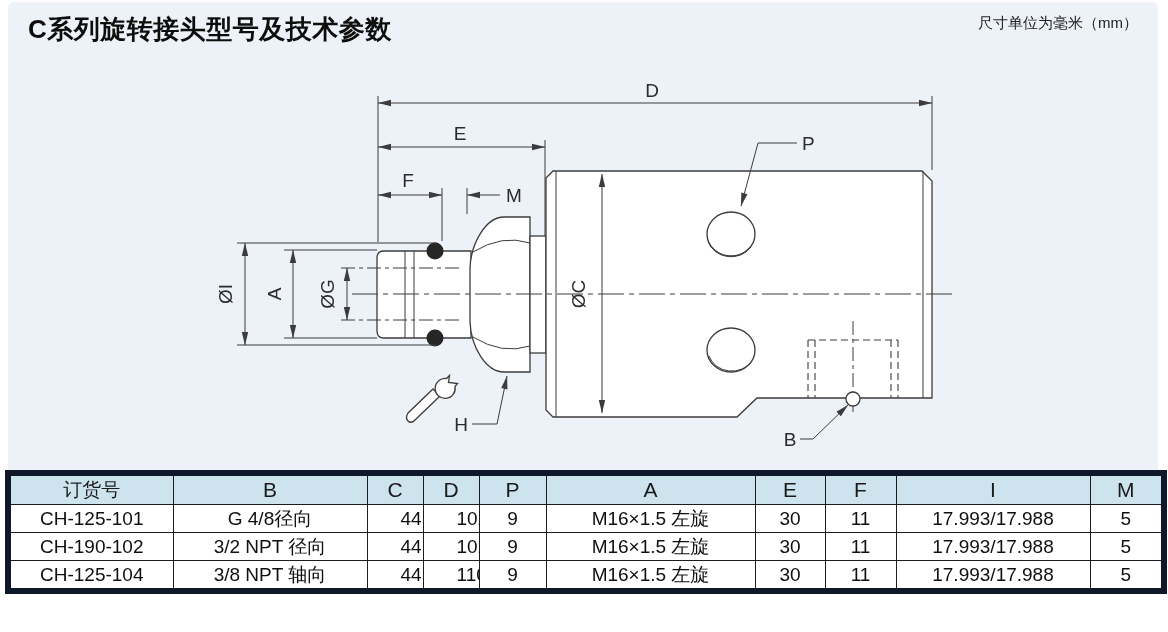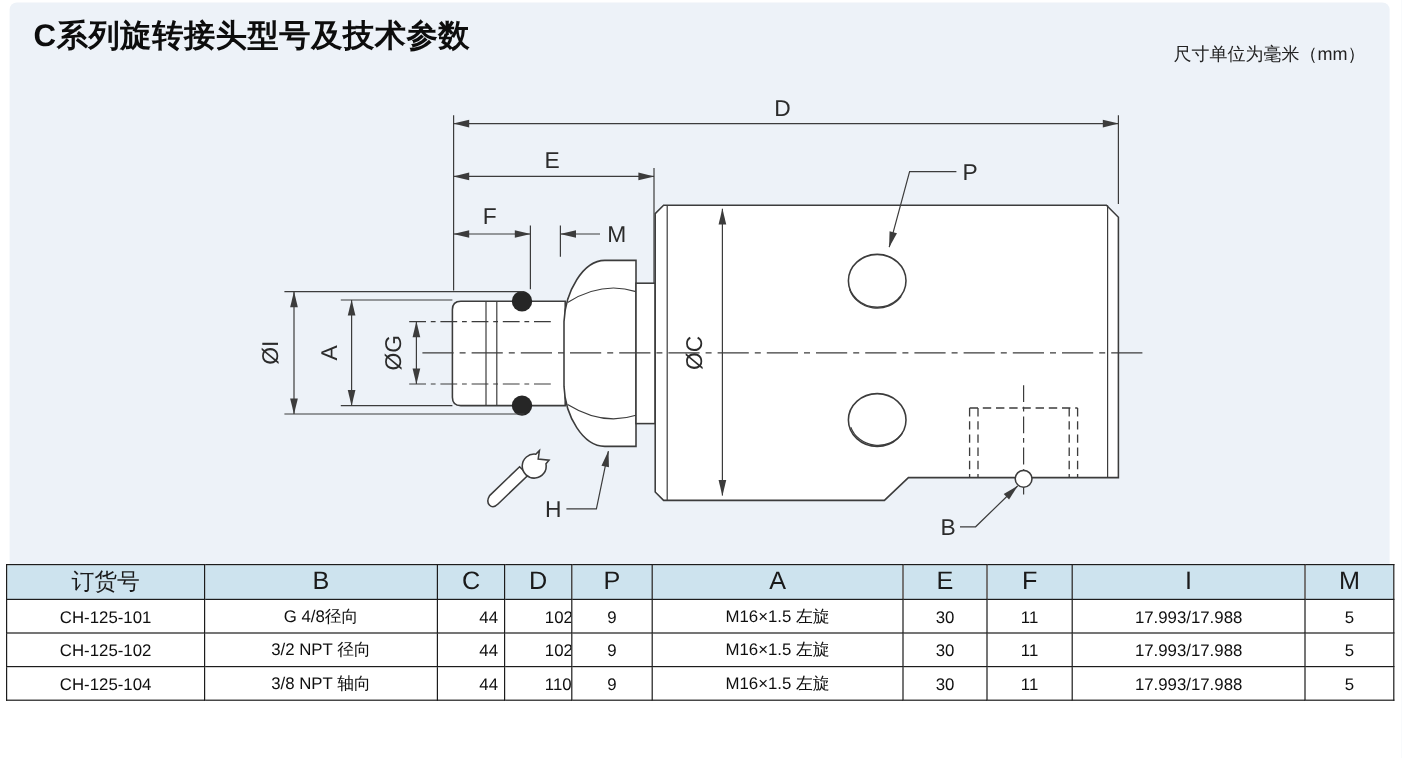--- a/index.html
+++ b/index.html
@@ -21,7 +21,7 @@
     margin:0;font-size:26px;line-height:30px;font-weight:700;color:#0d0d0d;
     letter-spacing:0.5px;
   }
-  .unit-note{font-size:15px;color:#222;margin-top:22px;}
+  .unit-note{font-size:15px;color:#222;margin-top:0;}
   svg.drawing{position:absolute;left:0;top:0;}
   svg .objf{stroke:#3c3c3c;stroke-width:1.3;fill:#ffffff;}
   svg .thin{stroke:#3c3c3c;stroke-width:1;fill:none;}

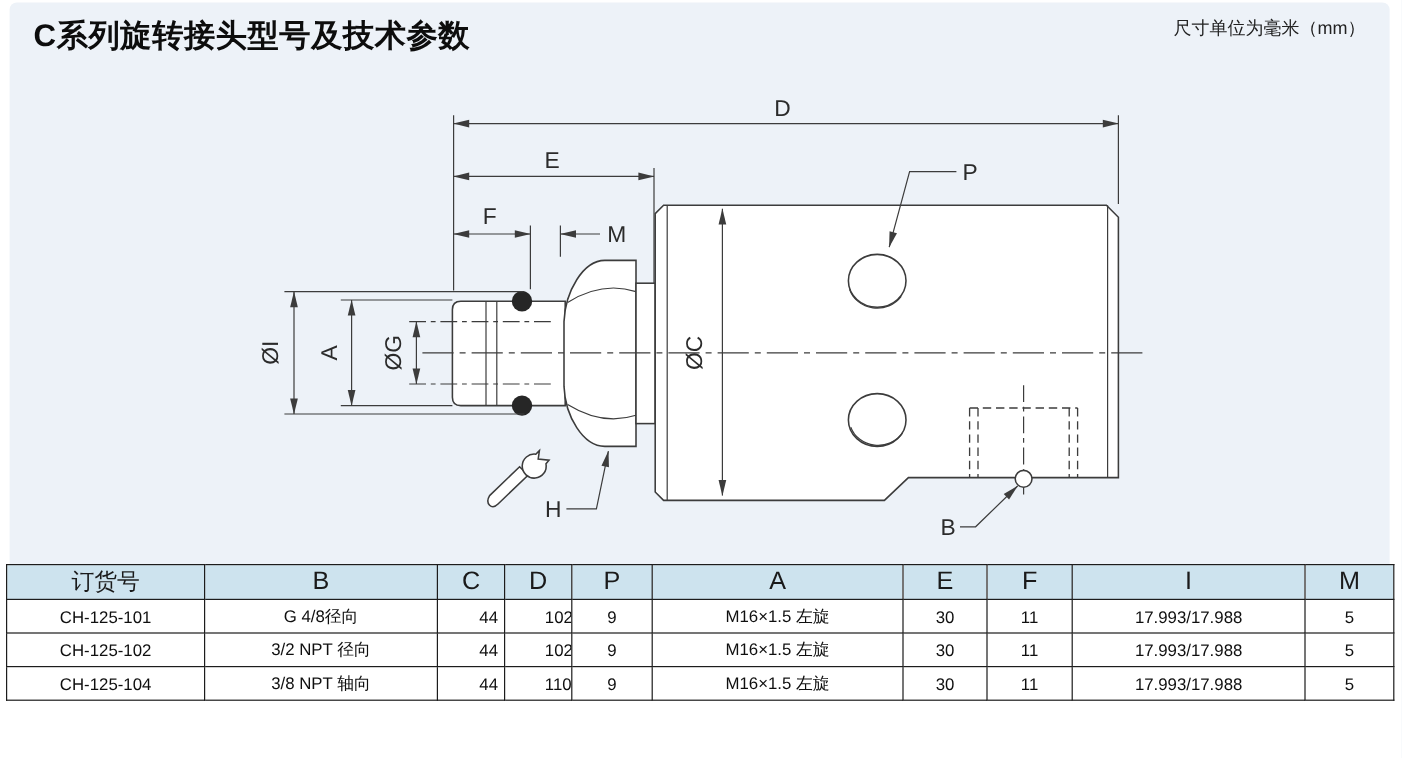--- a/index.html
+++ b/index.html
@@ -32,7 +32,7 @@
   svg text{font-family:"Liberation Sans","DejaVu Sans",sans-serif;font-size:19px;fill:#2b2b2b;}
   table.spec{
     position:absolute;left:5px;top:470px;width:1157px;table-layout:fixed;
-    border-collapse:collapse;background:#ffffff;border:1px solid #0f172a;
+    border-collapse:collapse;background:#ffffff;border:6px solid #0f172a;
   }
   table.spec th,table.spec td{
     border:1px solid #1c1c1c;padding:0 4px;white-space:nowrap;overflow:hidden;

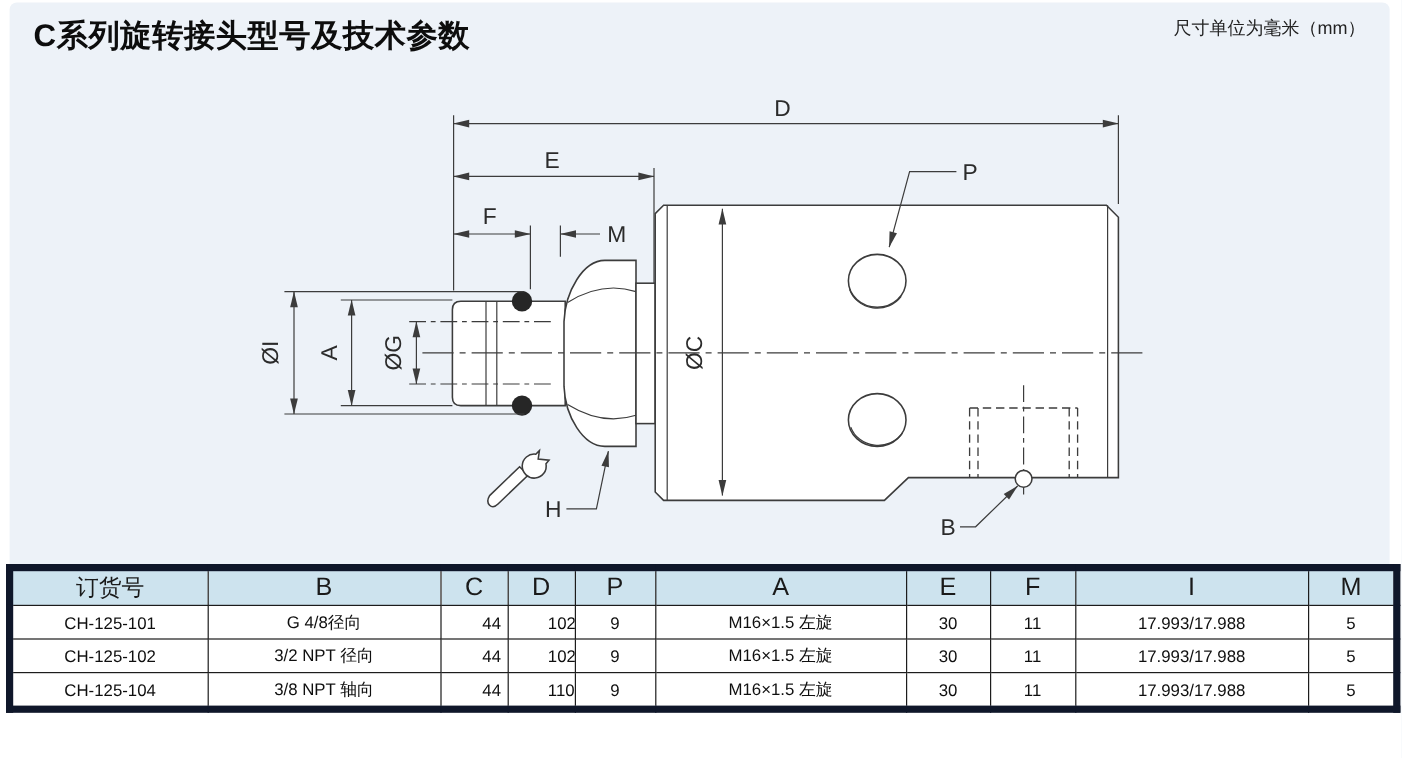--- a/index.html
+++ b/index.html
@@ -42,7 +42,7 @@
     text-align:center;color:#1a1a1a;
   }
   table.spec th:first-child{font-size:19px;font-family:"Liberation Serif","DejaVu Serif",serif;}
-  table.spec td{height:27px;font-size:14px;text-align:center;color:#0f0f0f;}
+  table.spec td{height:27px;font-size:19px;text-align:center;color:#0f0f0f;}
   table.spec td.num-right{text-align:right;padding-right:5px;padding-left:33px;}
 </style>
 </head>

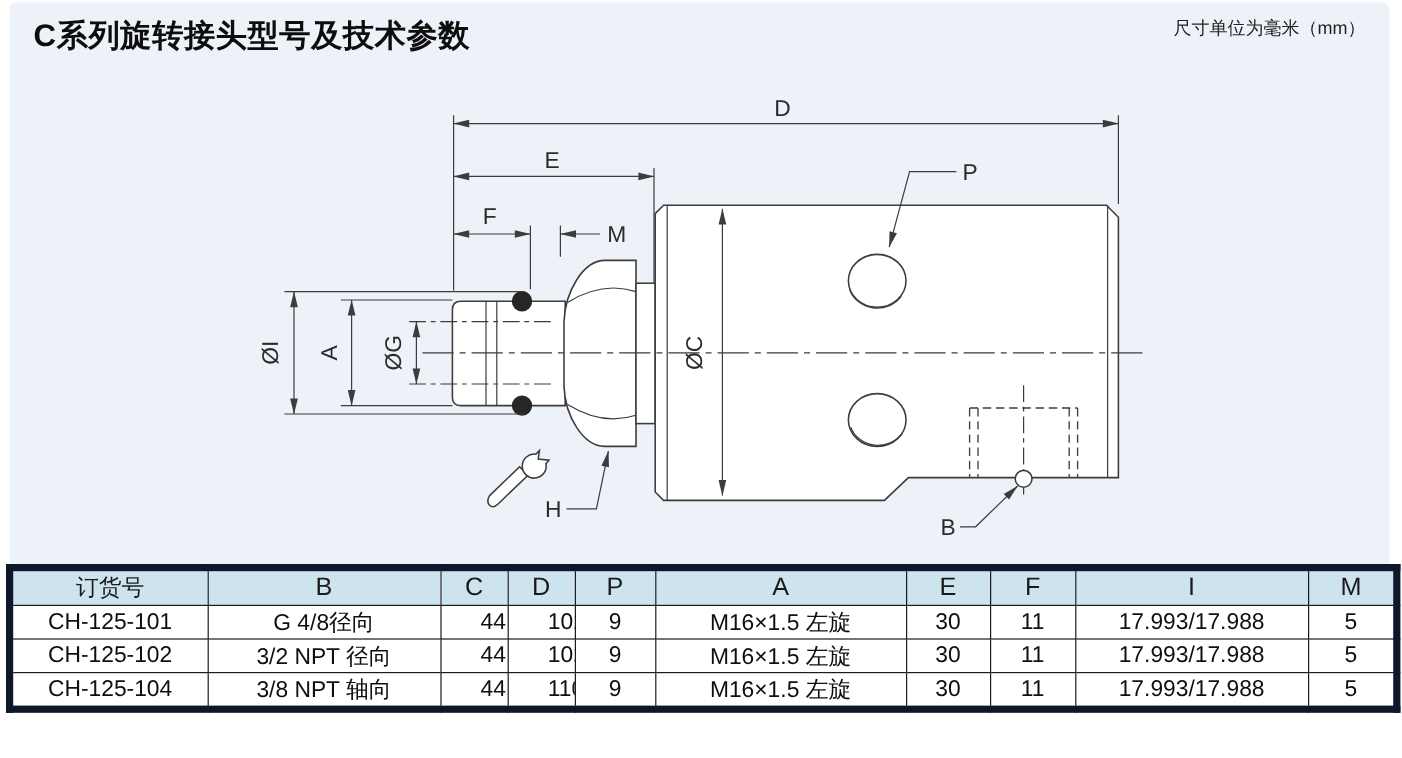--- a/index.html
+++ b/index.html
@@ -212,7 +212,7 @@
           <td>5</td>
         </tr>
         <tr>
-          <td>CH-125-102</td>
+          <td>CH-190-102</td>
           <td>3/2 NPT 径向</td>
           <td class="num-right">44</td>
           <td class="num-right">102</td>

